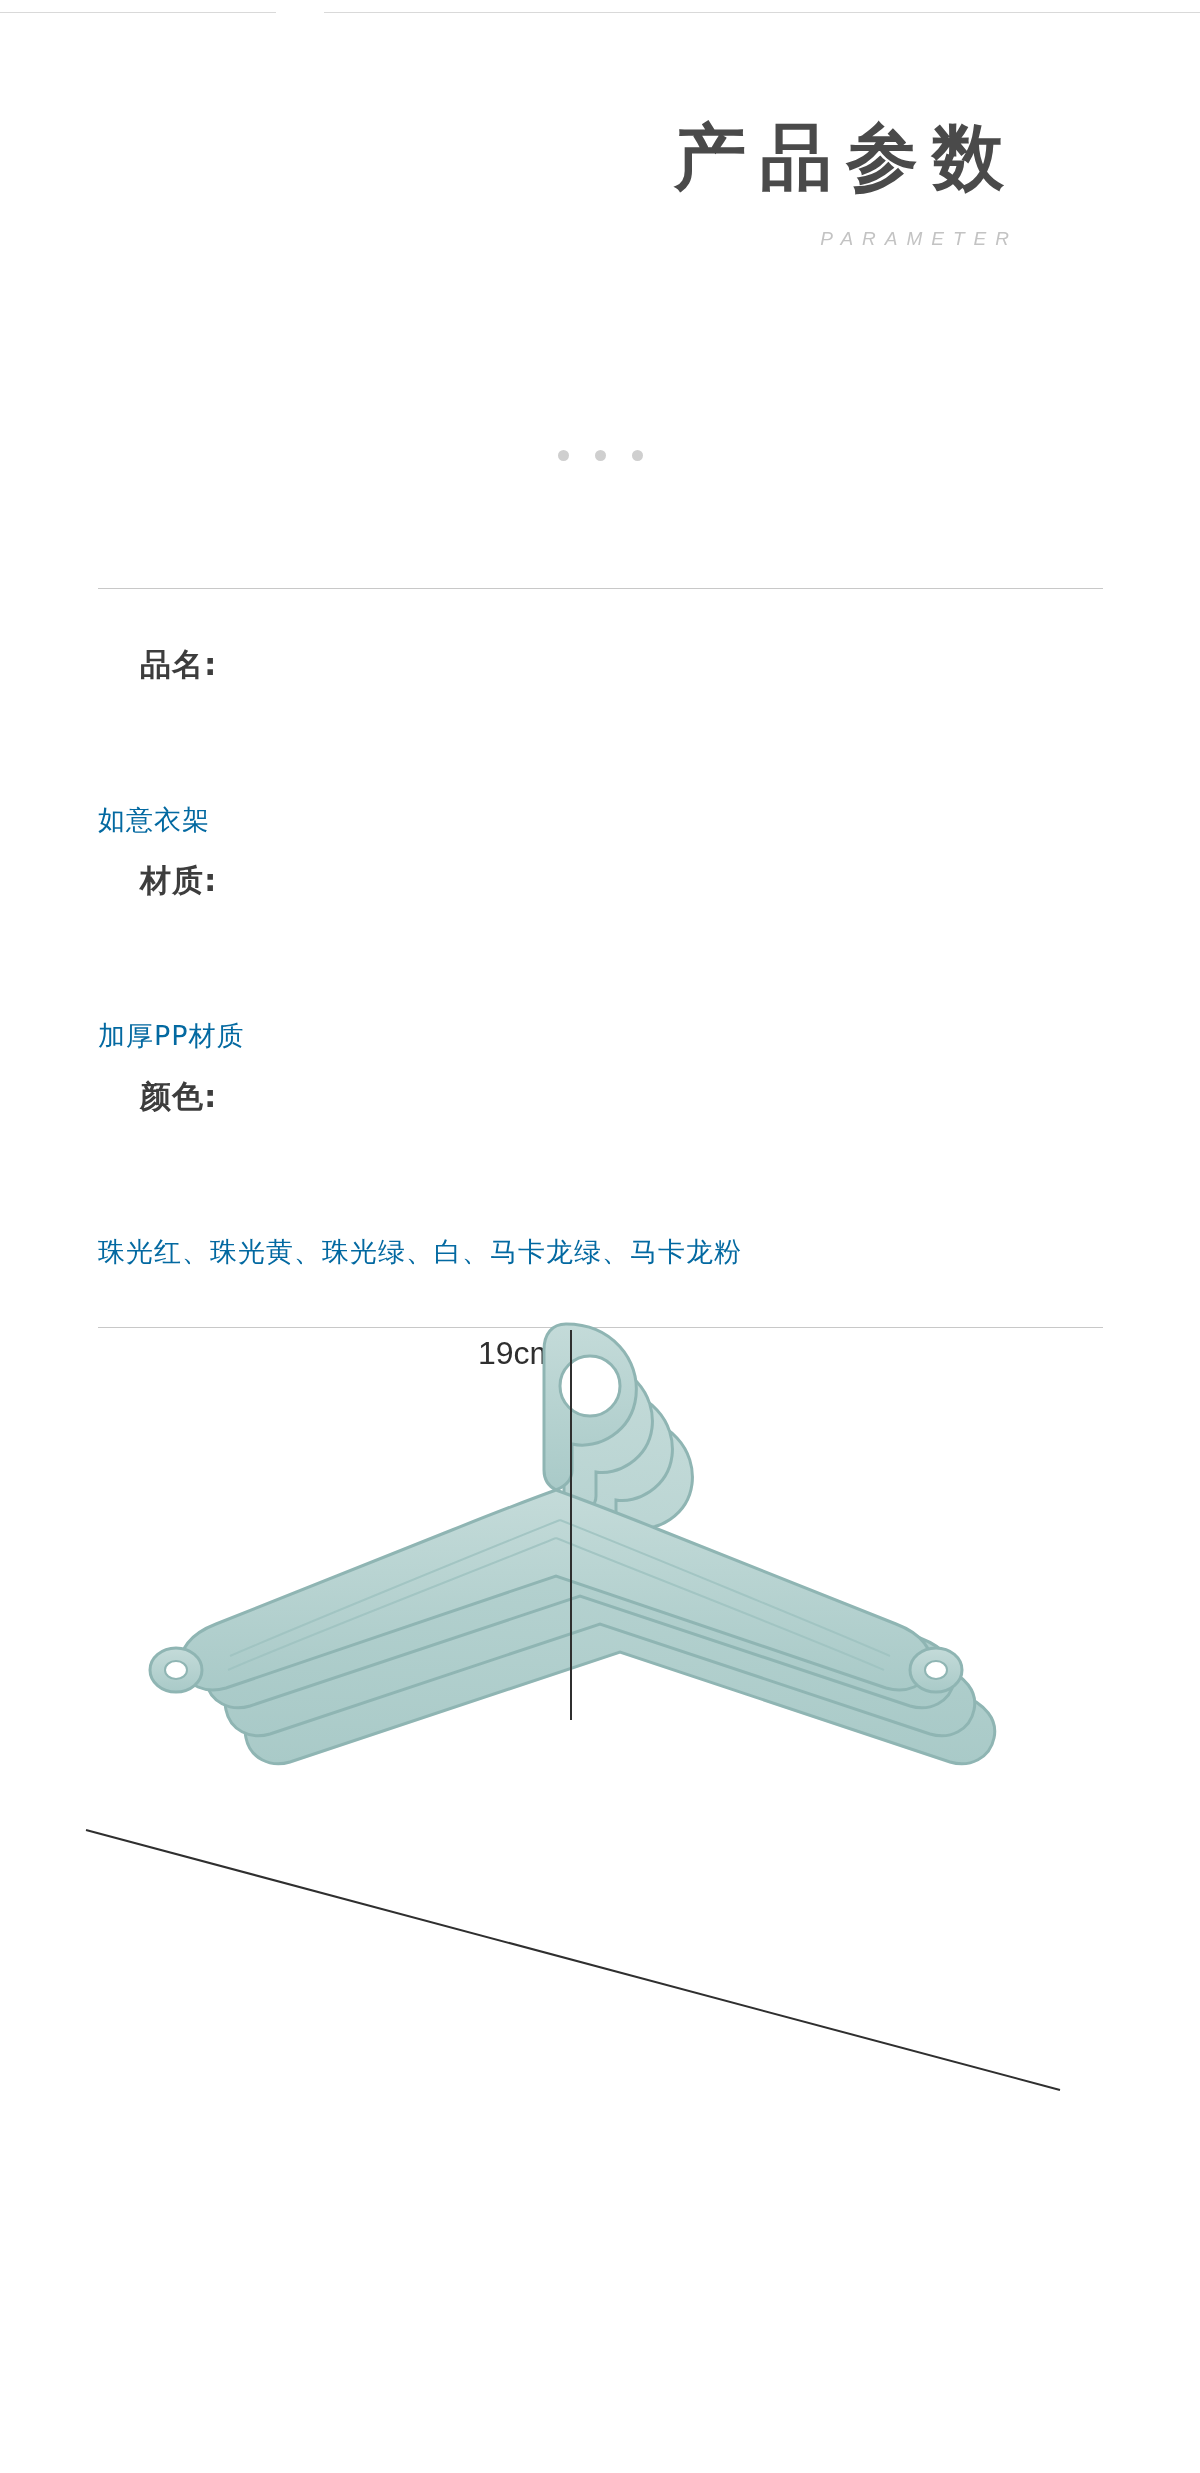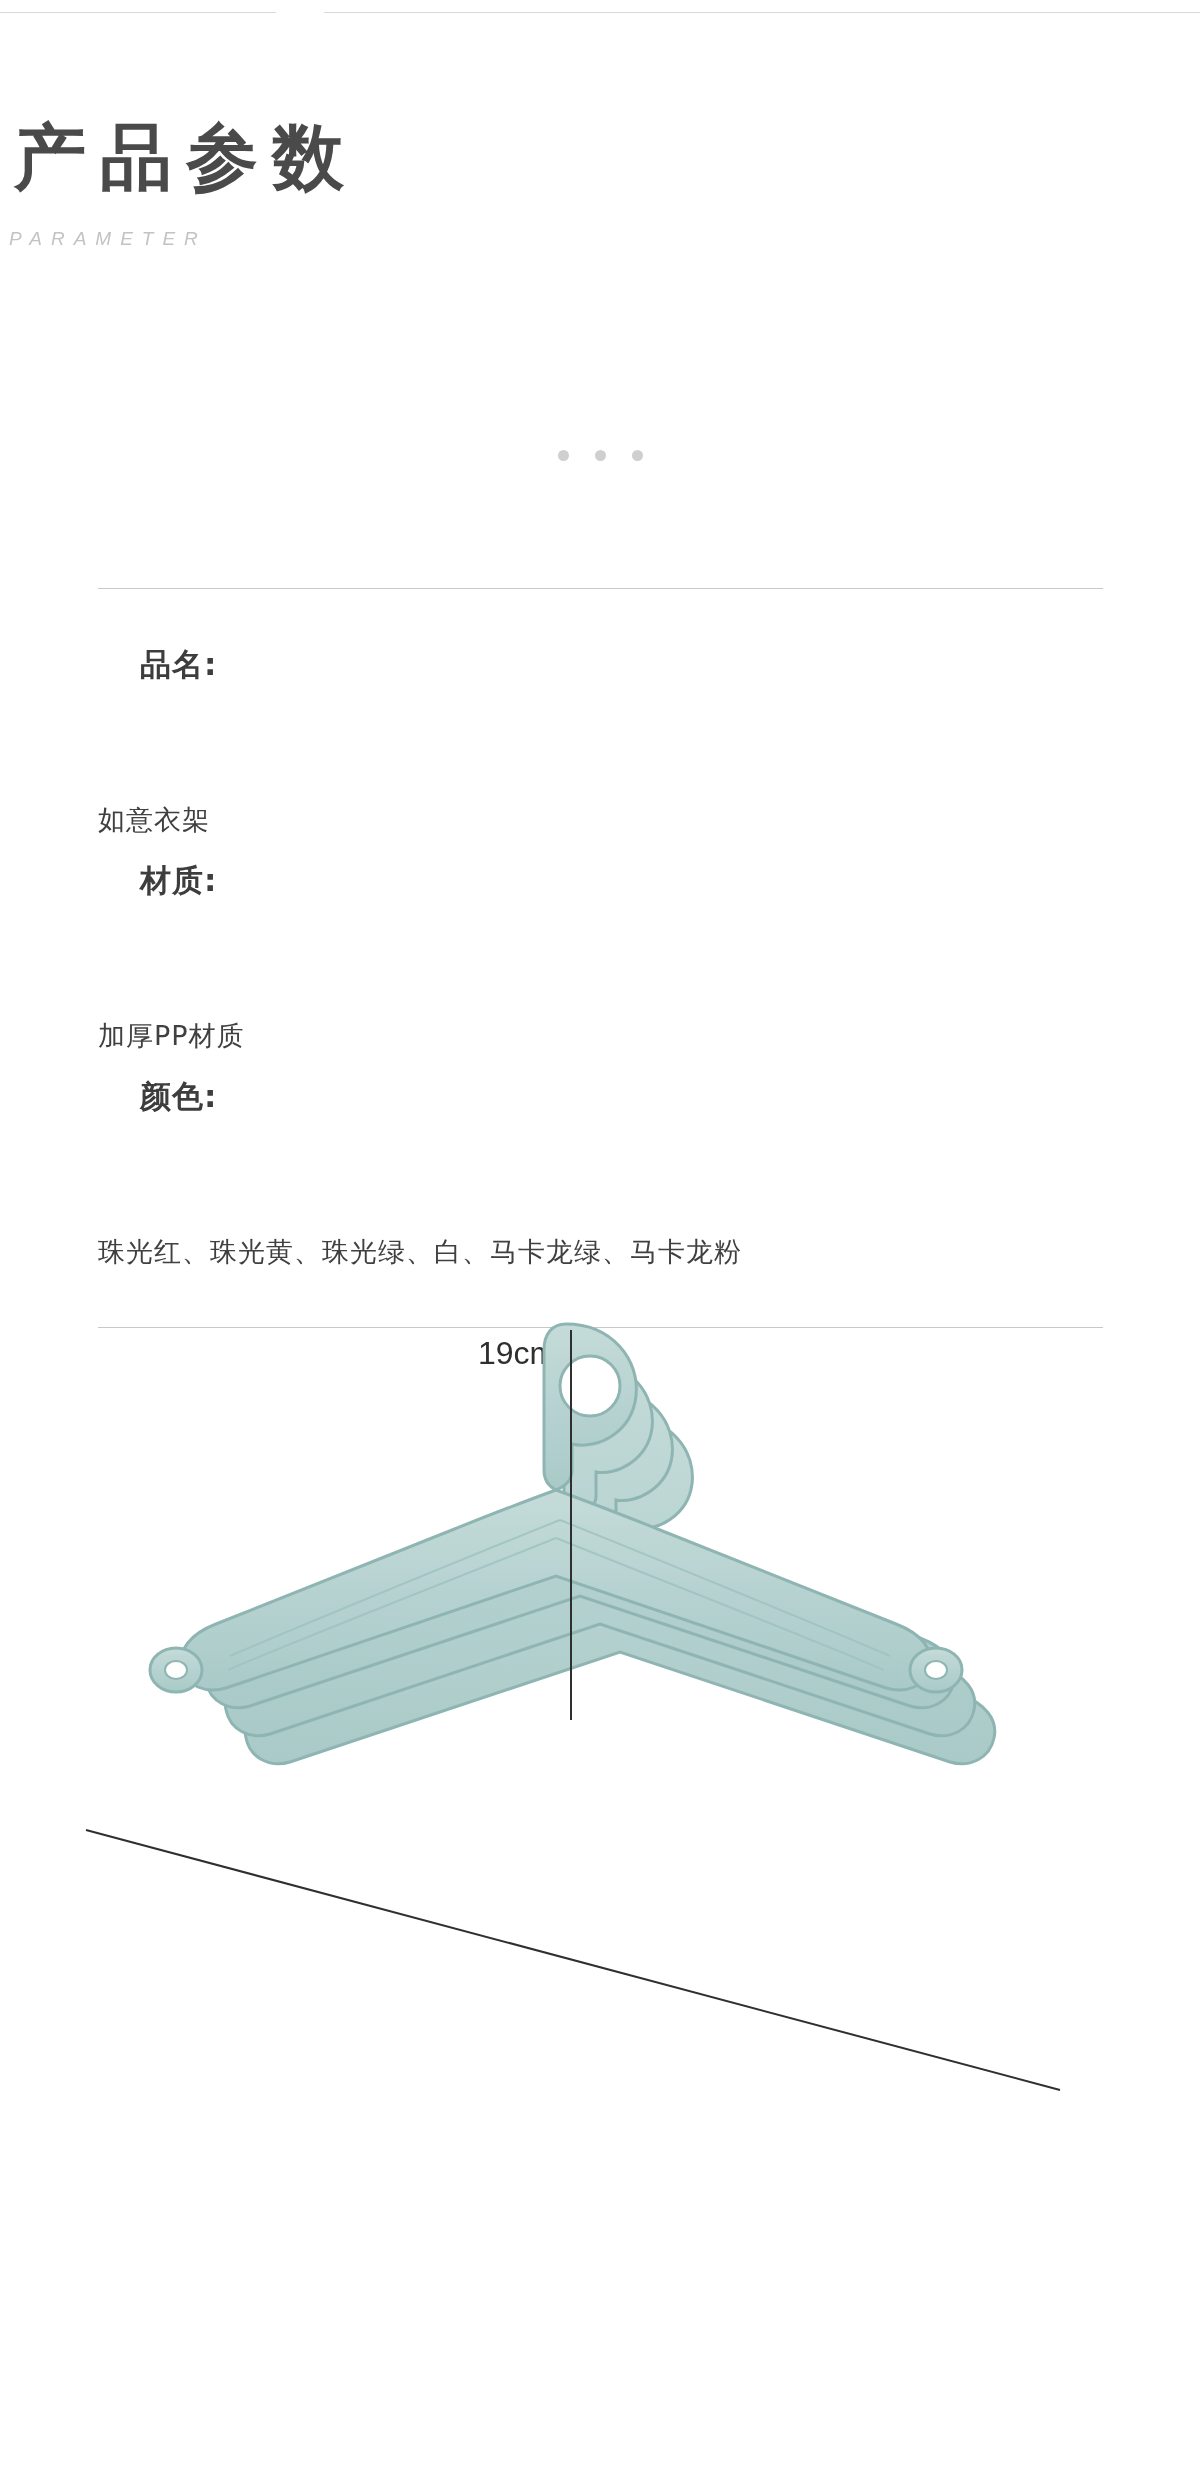--- a/index.html
+++ b/index.html
@@ -47,7 +47,7 @@
     top: 120px;
     left: 0;
     width: 1018px;
-    text-align: left;
+    text-align: right;
   }
   .header .title {
     font-family: "DejaVu Sans", sans-serif;

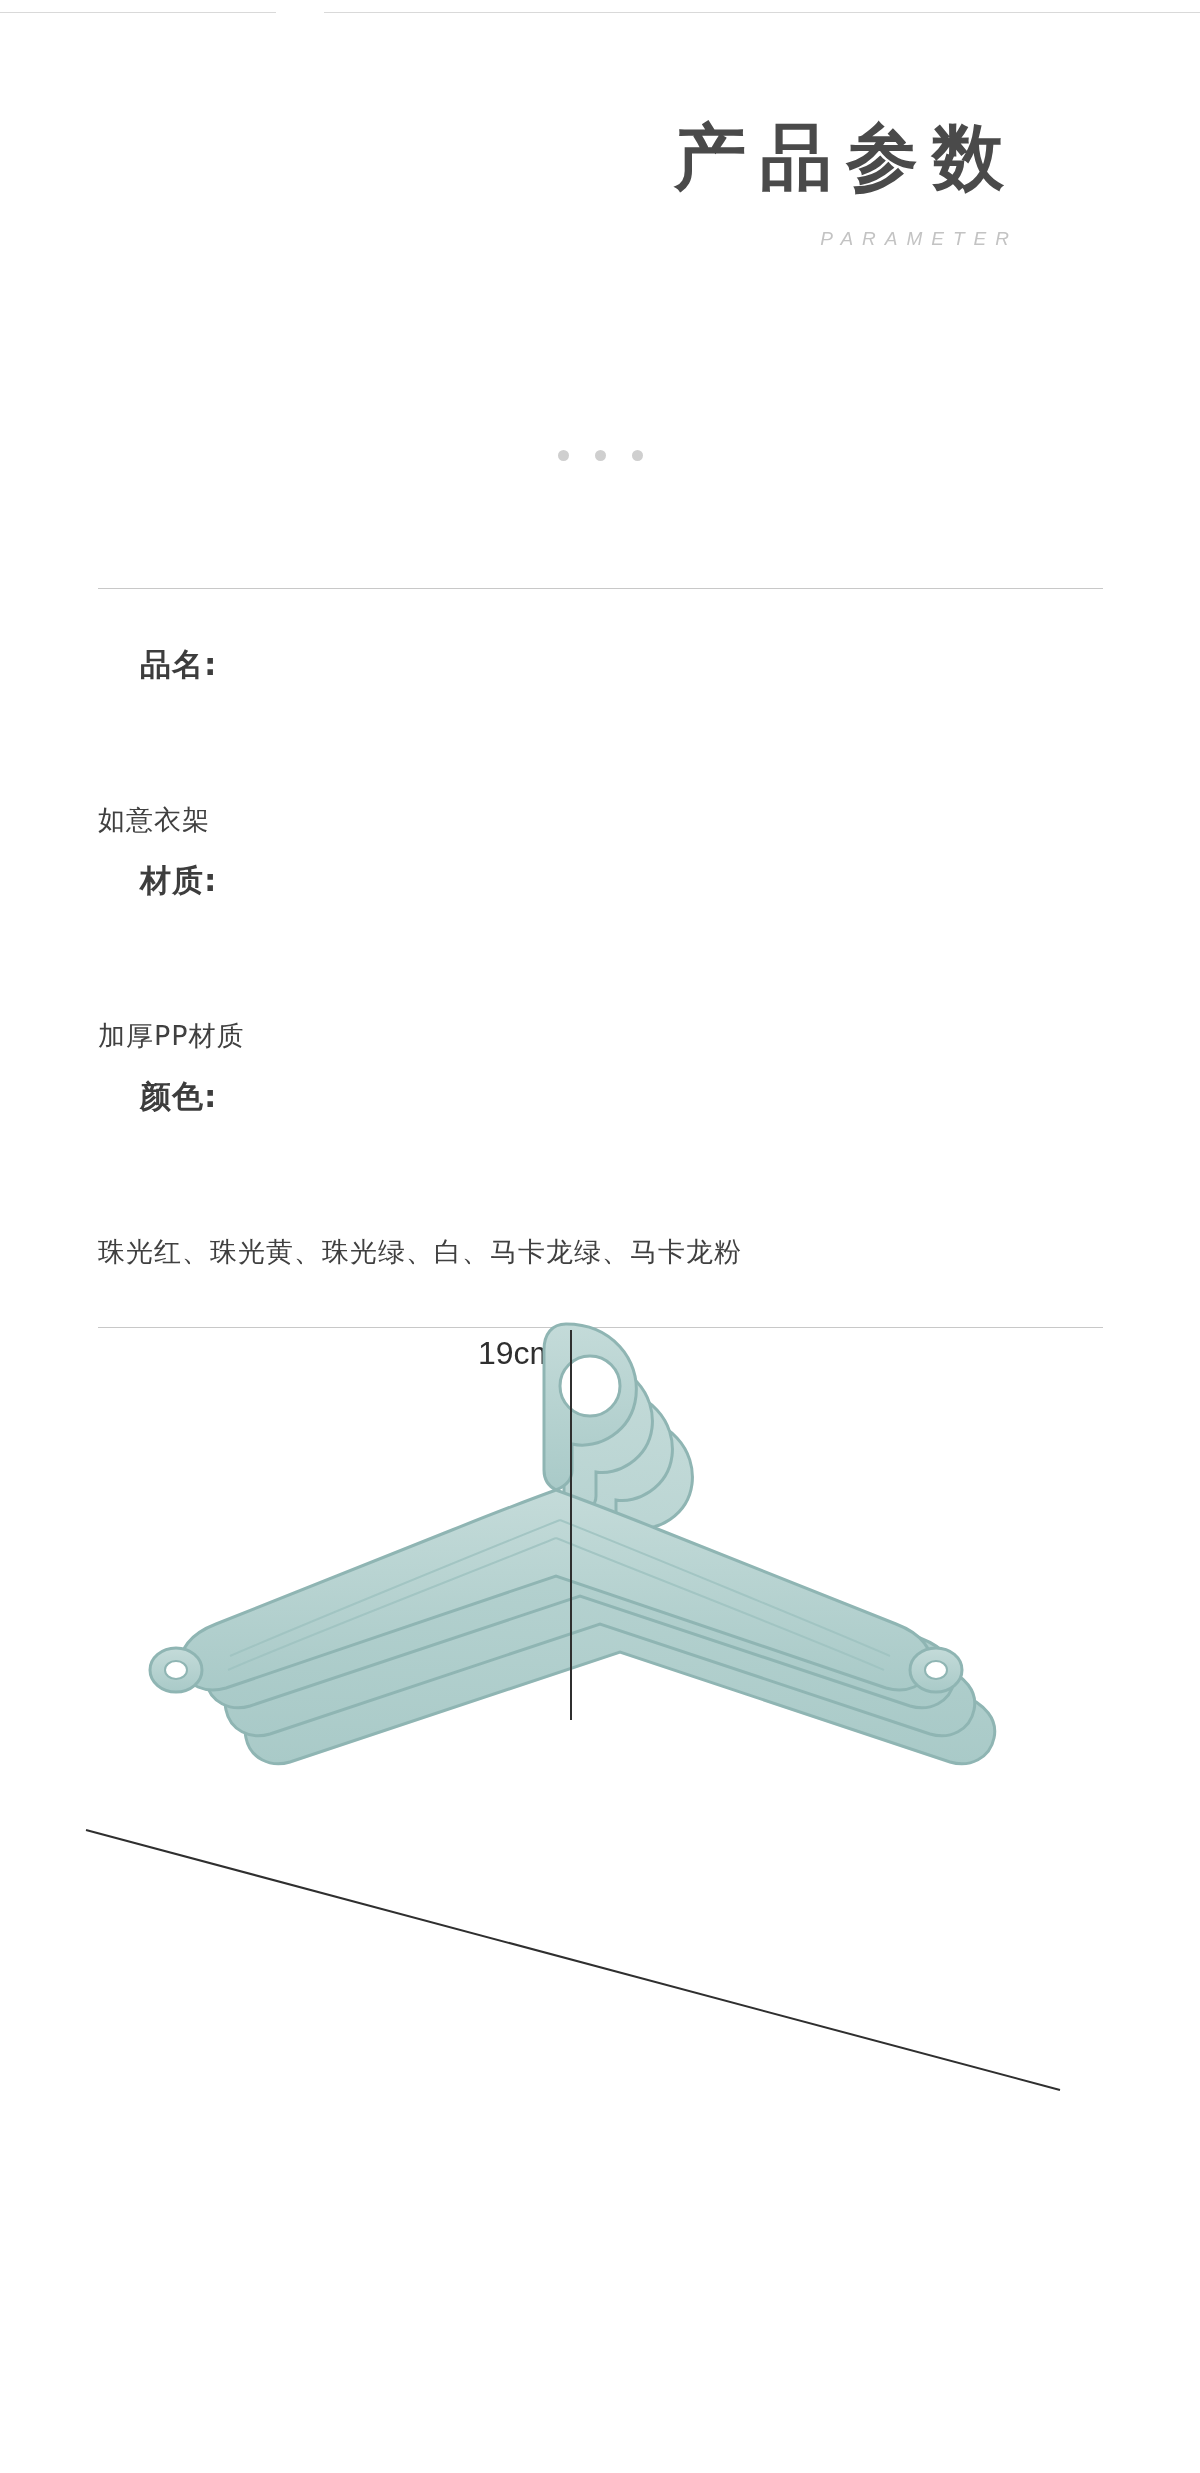--- a/index.html
+++ b/index.html
@@ -118,7 +118,7 @@
   .spec-value {
     font-family: "DejaVu Sans", sans-serif;
     font-size: 27px;
-    color: #404040;
+    color: #0369a1;
     letter-spacing: 1px;
   }
 

